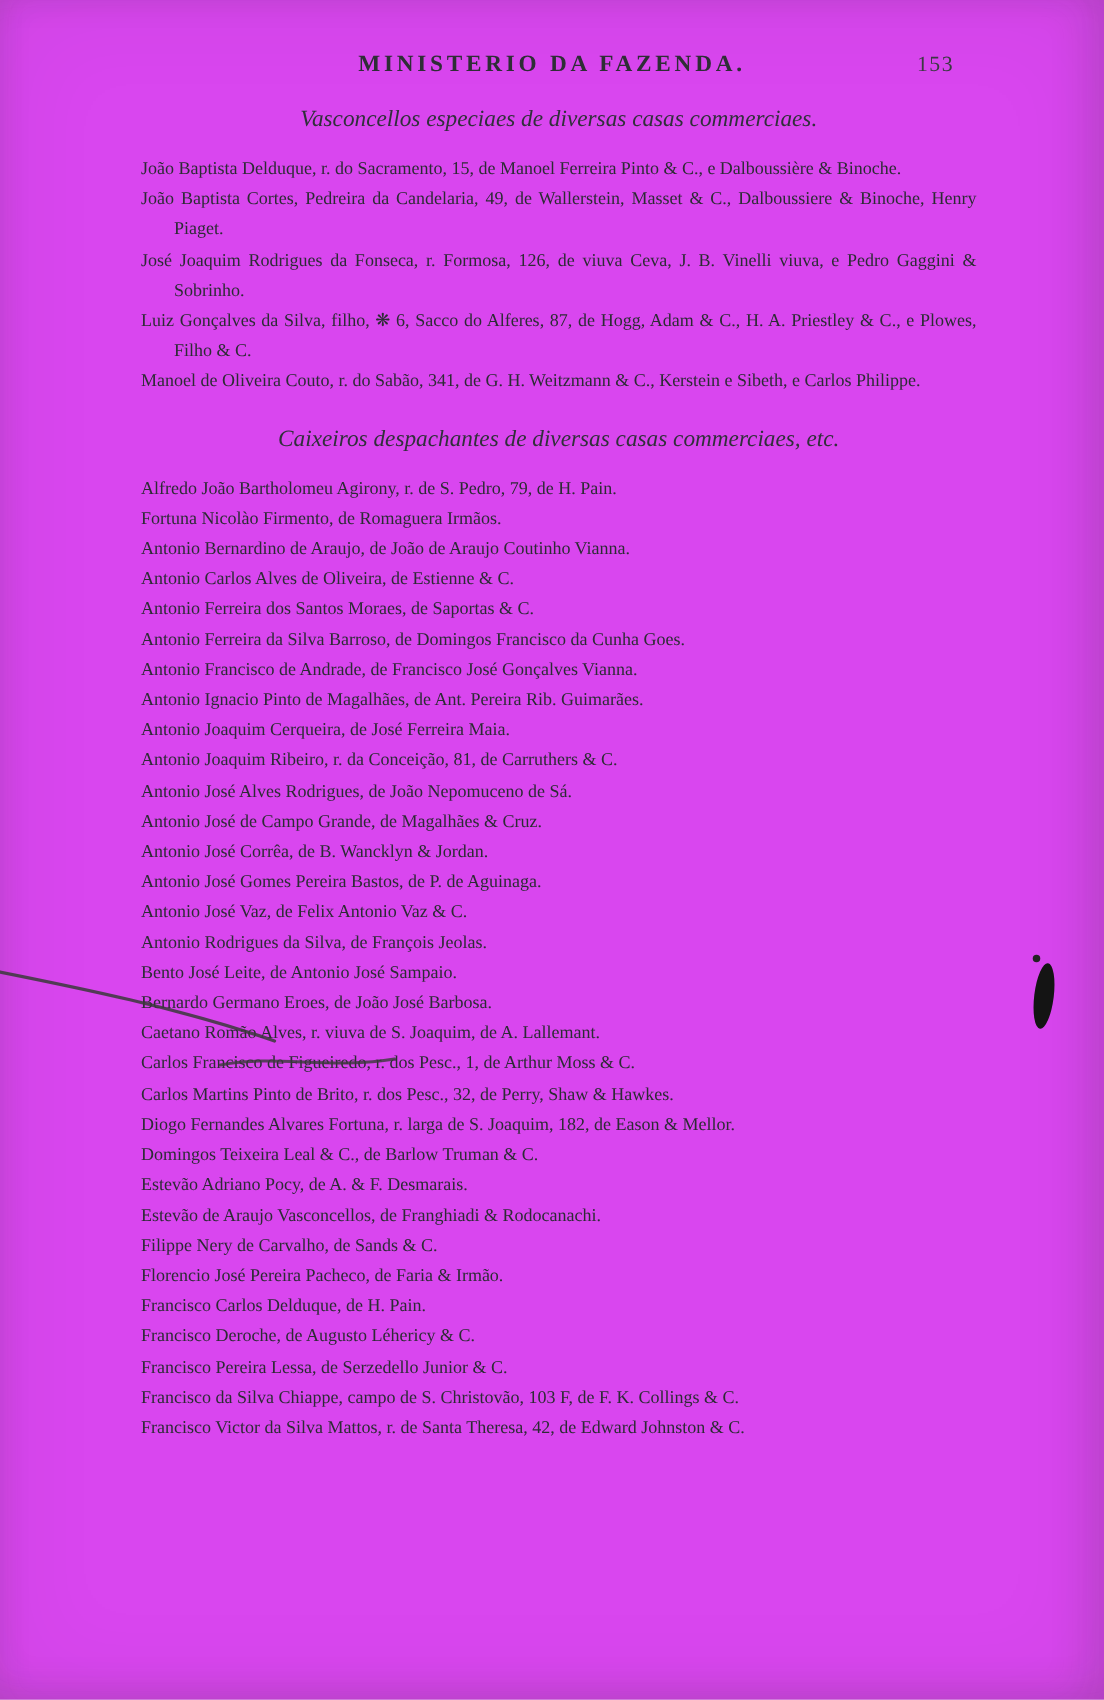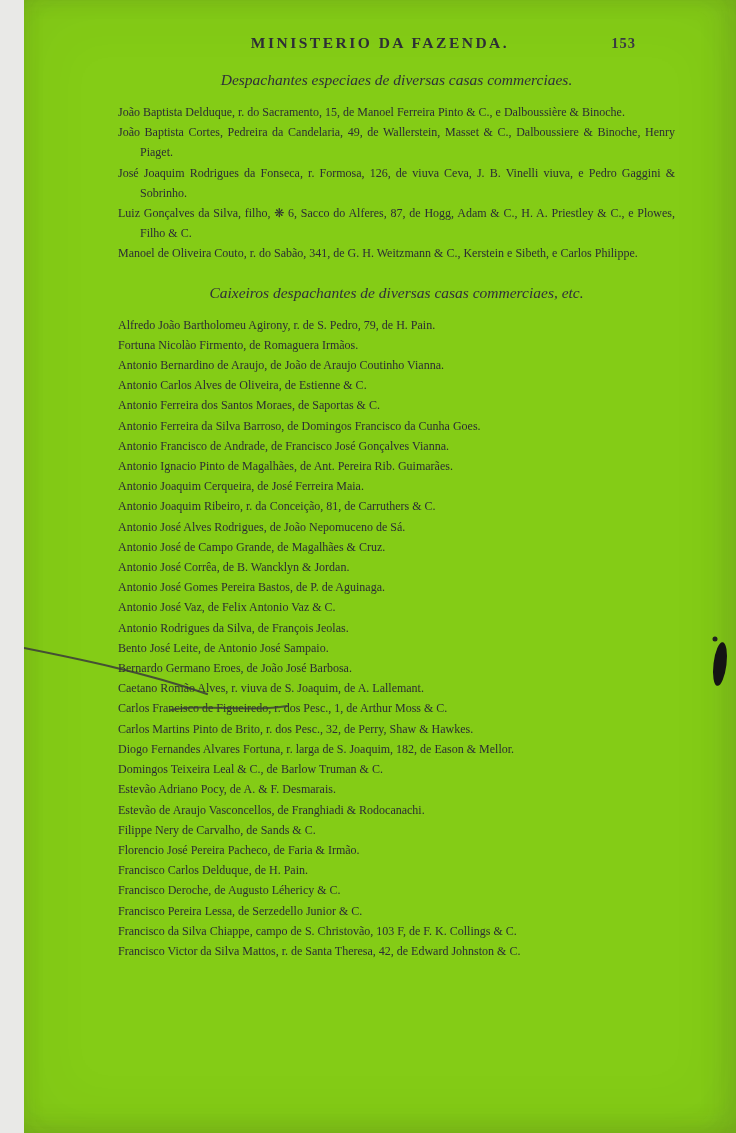--- a/index.html
+++ b/index.html
@@ -17,14 +17,13 @@
   .page {
     position: absolute;
     inset: 0;
-    background: #84cc16;
+    background: #d946ef;
     box-shadow:
       inset 0 0 70px rgba(60,60,55,0.08),
       inset -16px 0 22px rgba(60,60,55,0.10),
       inset 8px 0 16px rgba(60,60,55,0.05),
       inset 0 -14px 20px rgba(60,60,55,0.06);
     color: #2c2c34;
-    margin-left: 24px;
   }
   .header {
     position: relative;

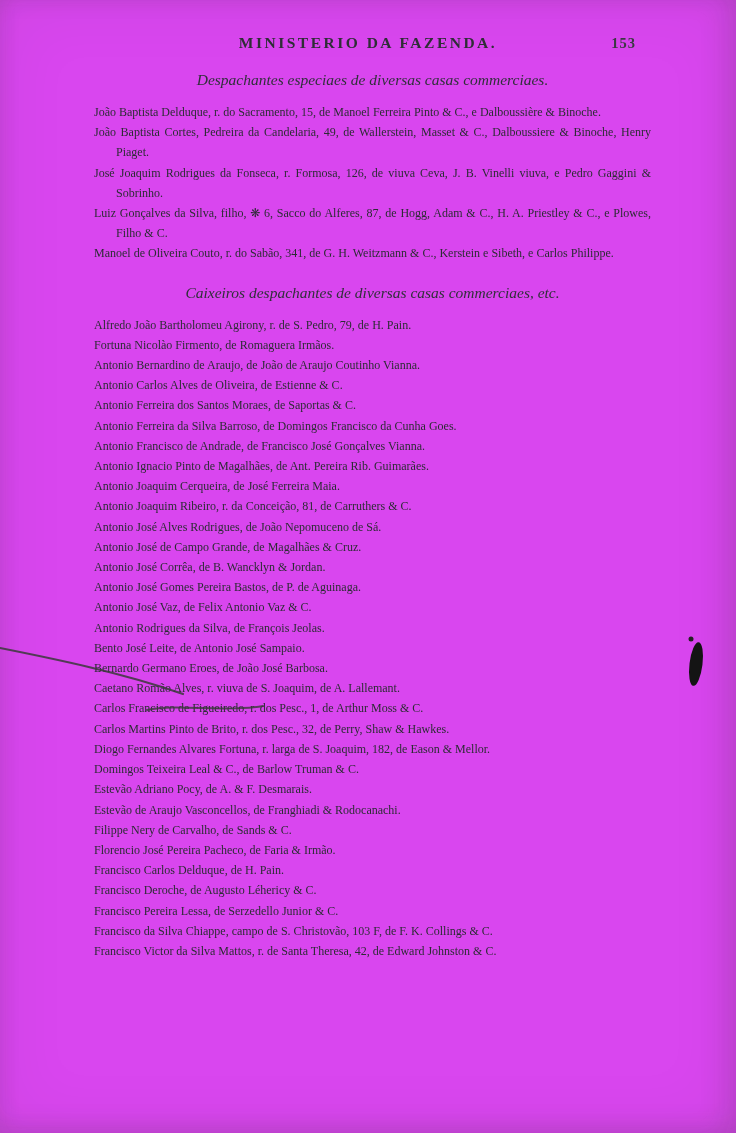--- a/index.html
+++ b/index.html
@@ -41,7 +41,7 @@
     position: absolute;
     right: 100px;
     top: 1px;
-    font-weight: bold;
+    font-weight: normal;
     font-size: 14.5px;
     letter-spacing: 1px;
     color: #3a3a42;

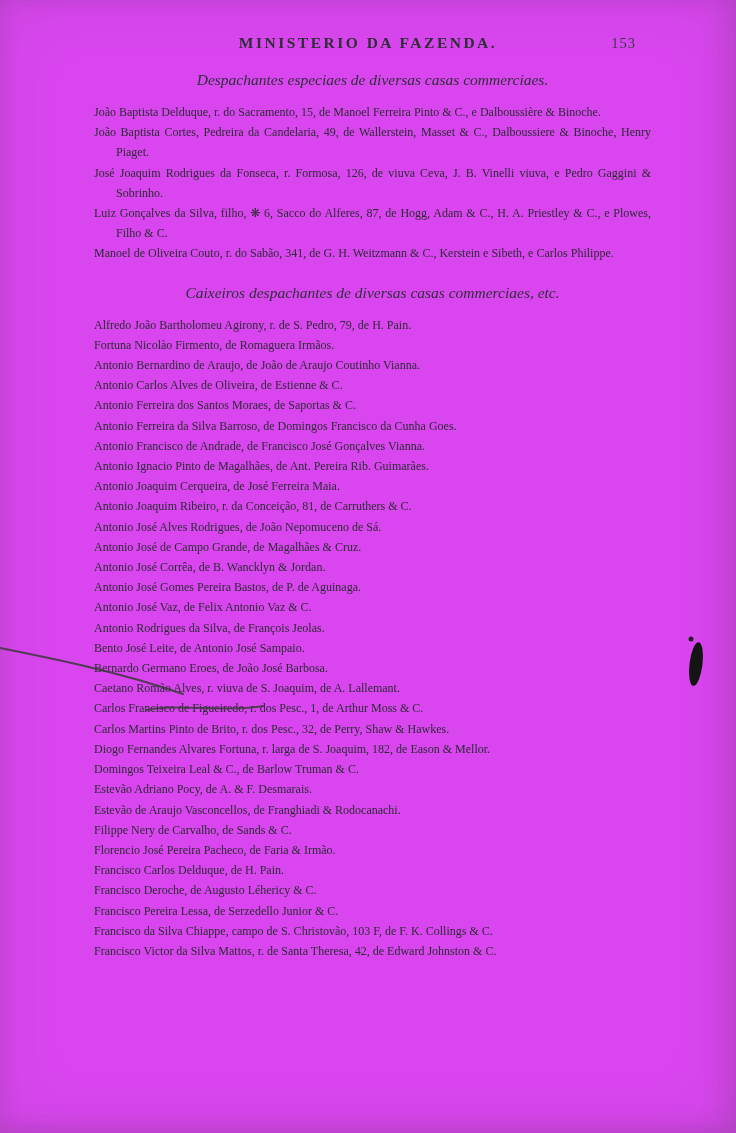--- a/index.html
+++ b/index.html
@@ -91,7 +91,7 @@
 
   <div class="content">
     <section class="section">
-      <h2 class="section-title">Despachantes especiaes de diversas casas commerciaes.</h2>
+      <h2 class="section-title">Vasconcellos especiaes de diversas casas commerciaes.</h2>
       <div class="entries">
           <p class="entry">João Baptista Delduque, r. do Sacramento, 15, de Manoel Ferreira Pinto &amp; C., e Dalboussière &amp; Binoche.</p>
           <p class="entry">João Baptista Cortes, Pedreira da Candelaria, 49, de Wallerstein, Masset &amp; C., Dalboussiere &amp; Binoche, Henry Piaget.</p>

